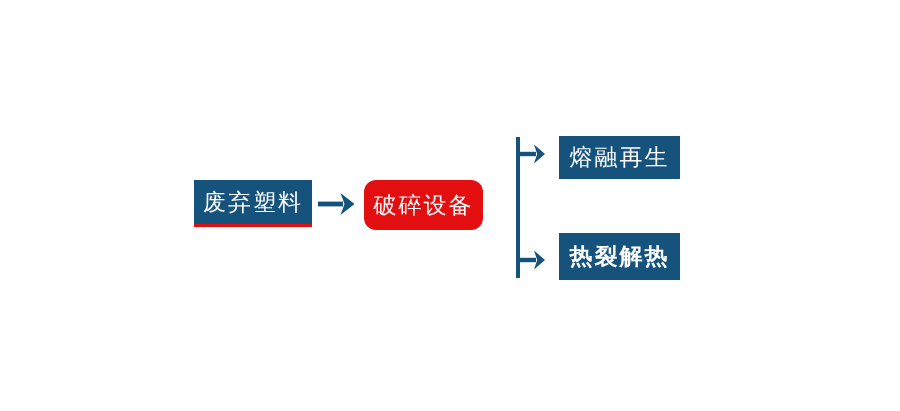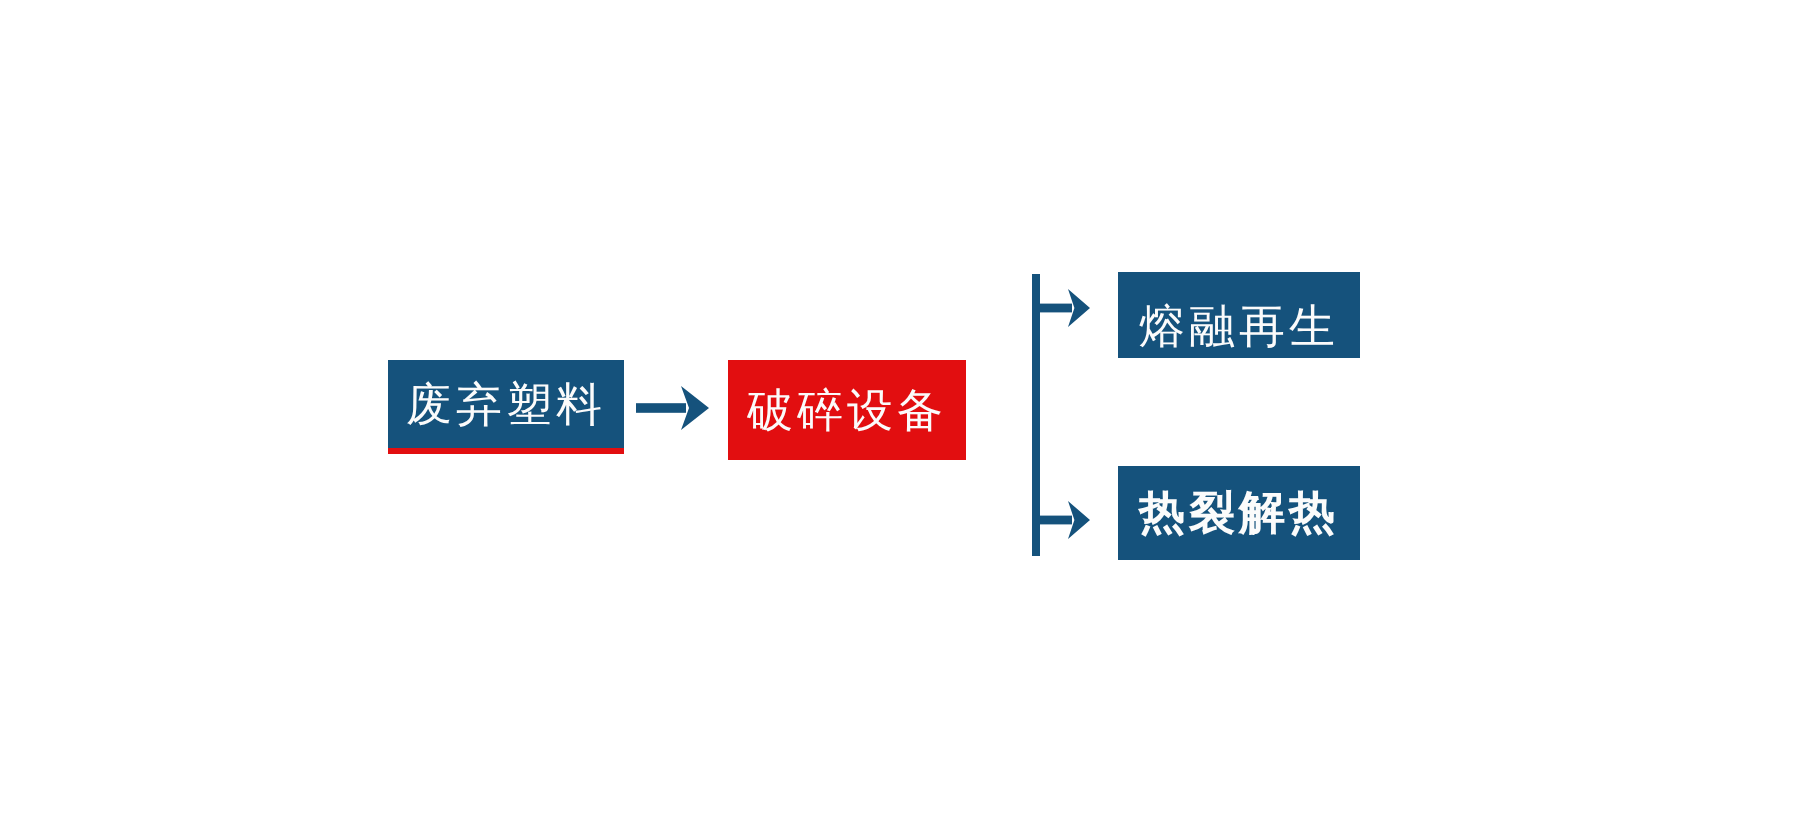--- a/index.html
+++ b/index.html
@@ -52,7 +52,6 @@
     top: 136px;
     width: 121px;
     height: 43px;
-    align-items: flex-end;
   }
   #node-thermal-cracking {
     left: 559px;

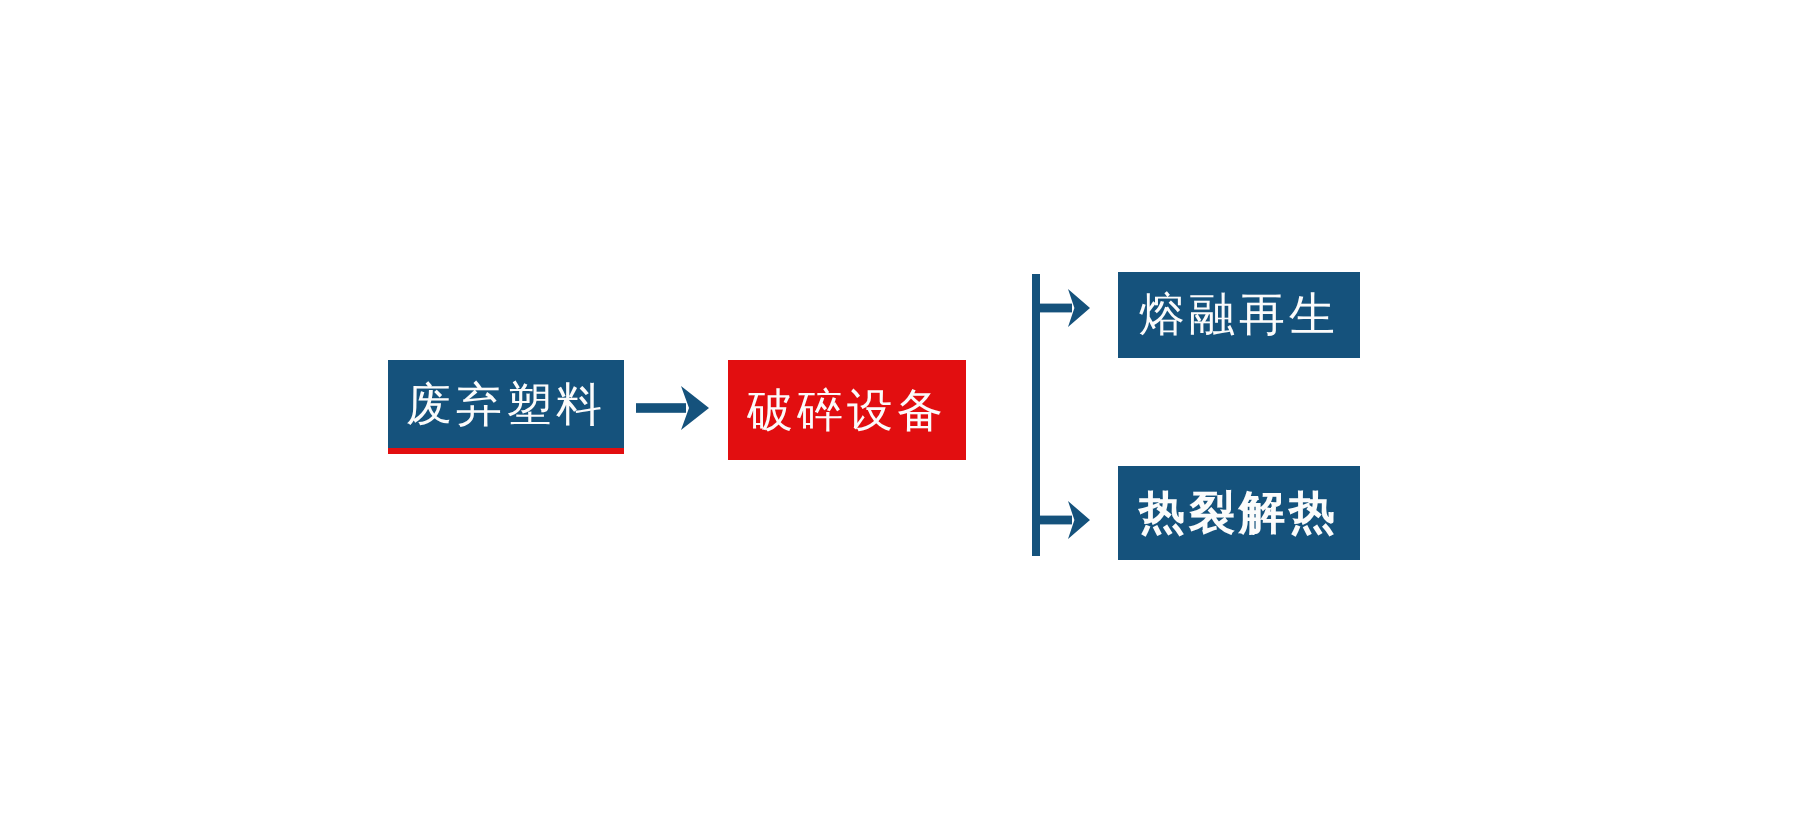--- a/index.html
+++ b/index.html
@@ -46,6 +46,7 @@
     top: 180px;
     width: 119px;
     height: 50px;
+    border-radius: 12px;
   }
   #node-melt-regeneration {
     left: 559px;

